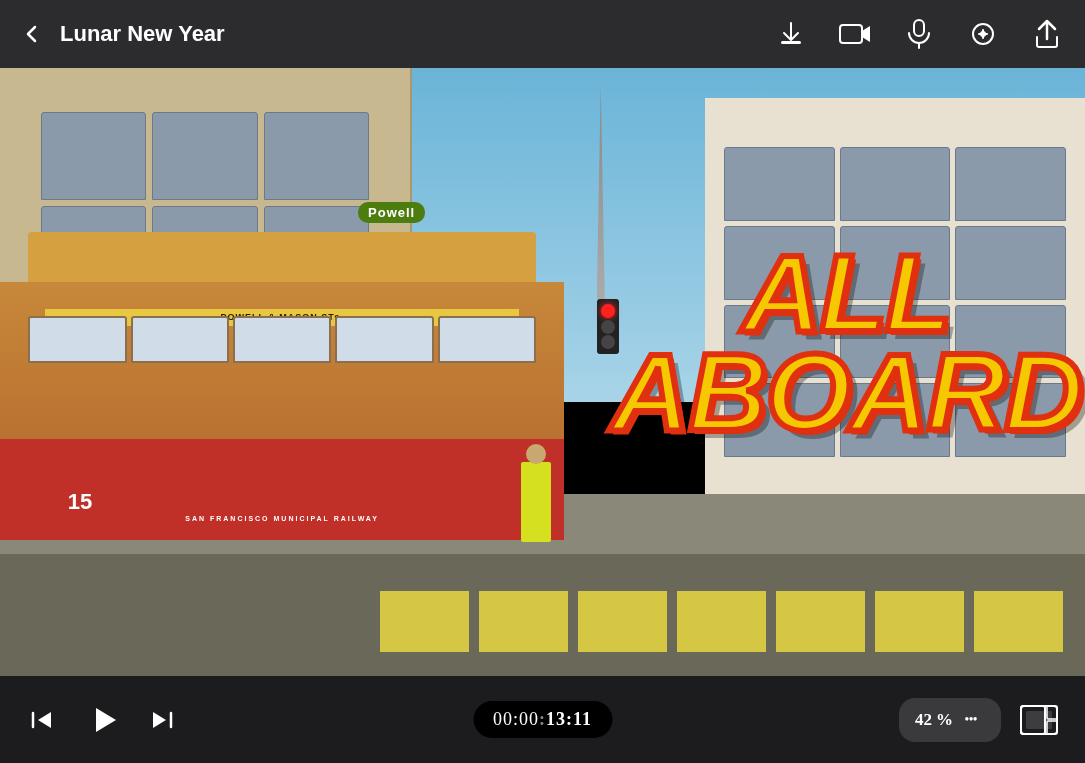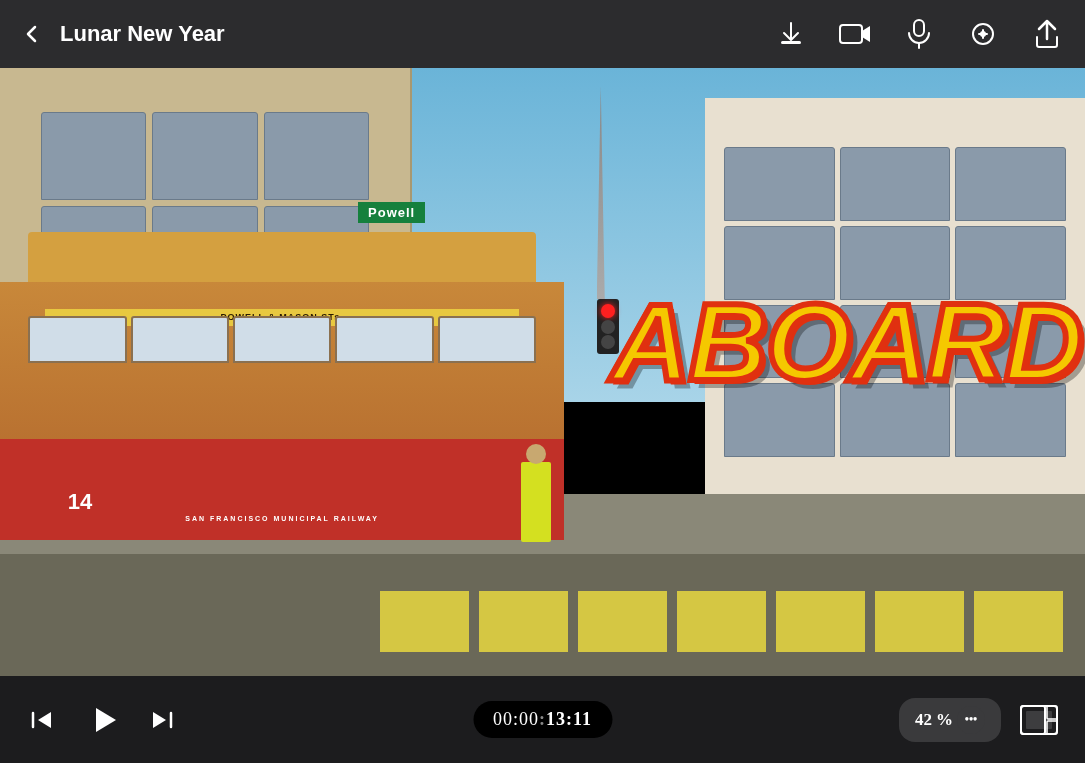--- a/index.html
+++ b/index.html
@@ -230,12 +230,12 @@
       position: absolute;
       top: 22%;
       left: 33%;
-      background: #15803d;
+      background: #4d7c0f;
       color: #fff;
       font-size: 13px;
       font-weight: 700;
       padding: 3px 10px;
-      border-radius: 0;
+      border-radius: 10px;
       letter-spacing: 1px;
     }
 

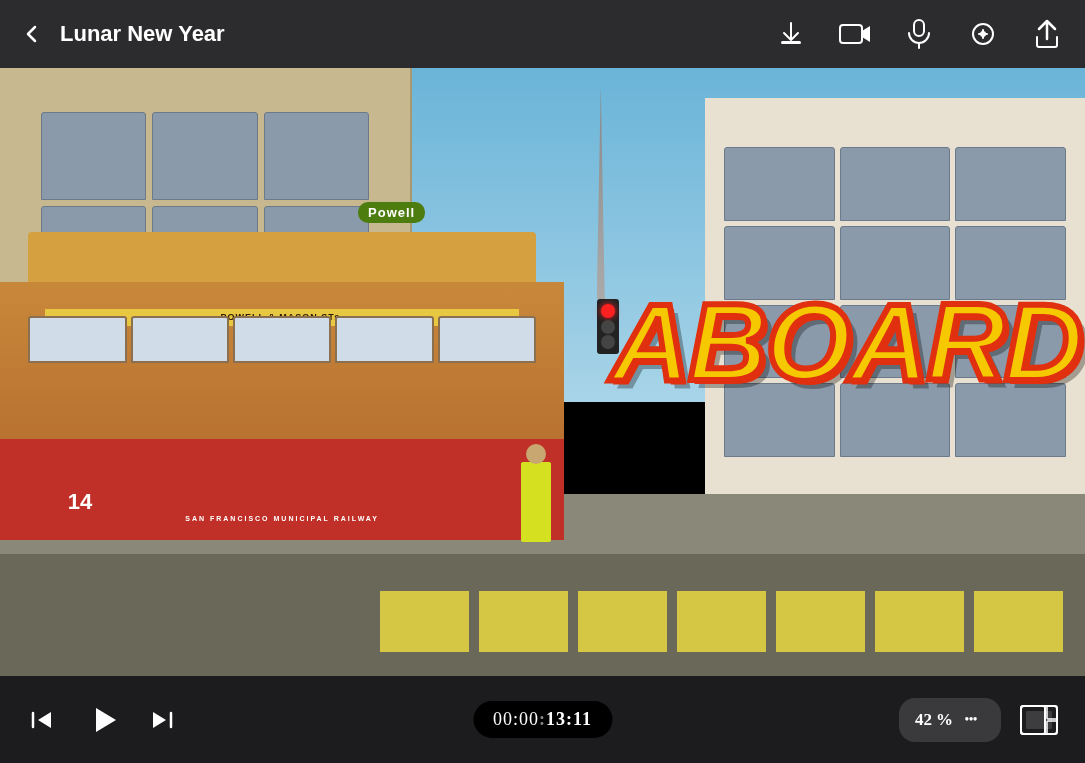--- a/index.html
+++ b/index.html
@@ -522,6 +522,7 @@
     <div class="worker"></div>
 
     <div class="all-aboard">
+      <div class="all-aboard-text">ALL</div>
       <div class="all-aboard-text">ABOARD</div>
     </div>
   </div>

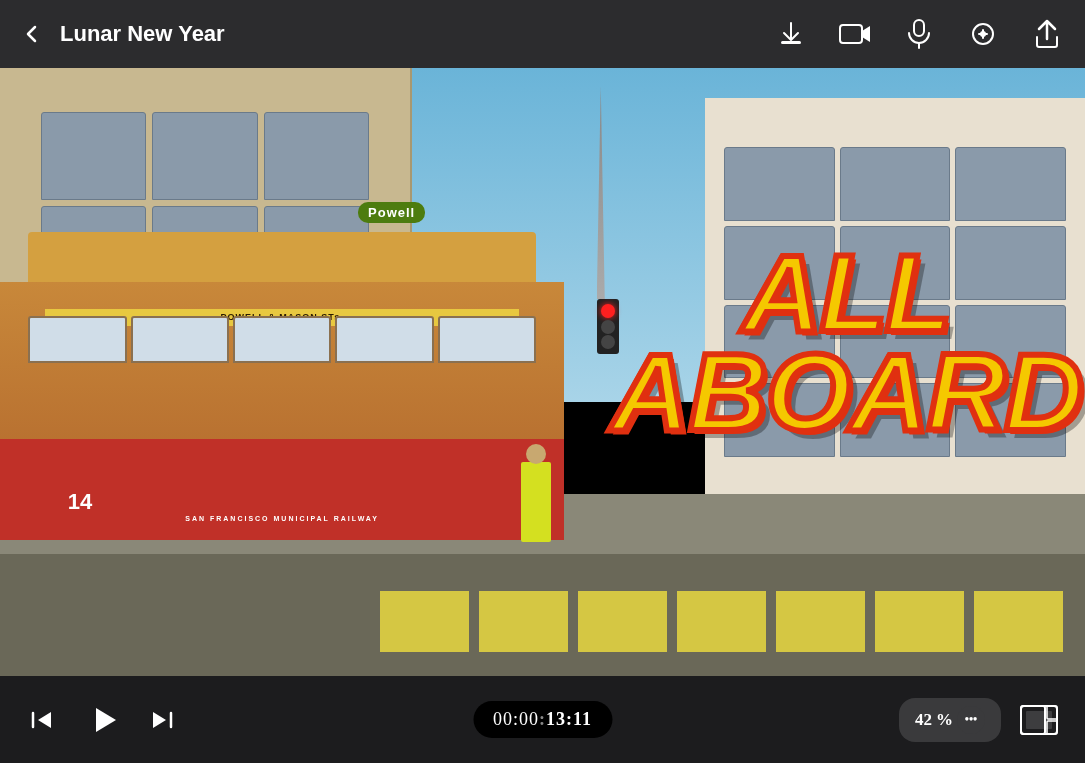--- a/index.html
+++ b/index.html
@@ -506,7 +506,7 @@
         </div>
       </div>
       <div class="tram-body-lower">
-        <div class="tram-number">14</div>
+        <div class="tram-number">15</div>
         <div class="tram-lower-text">SAN FRANCISCO MUNICIPAL   RAILWAY</div>
       </div>
     </div>

